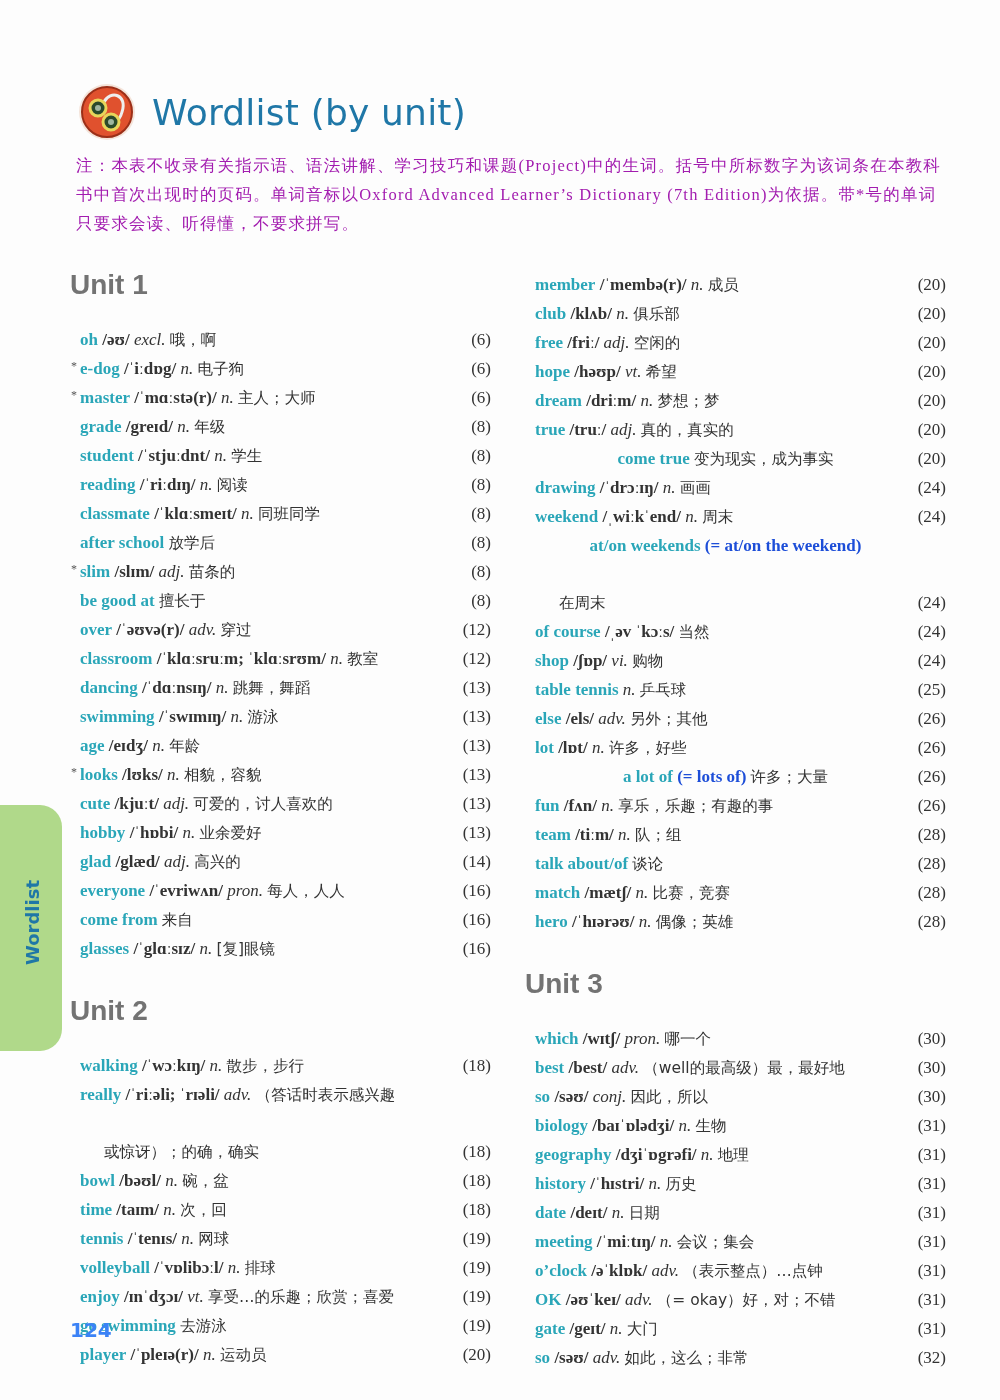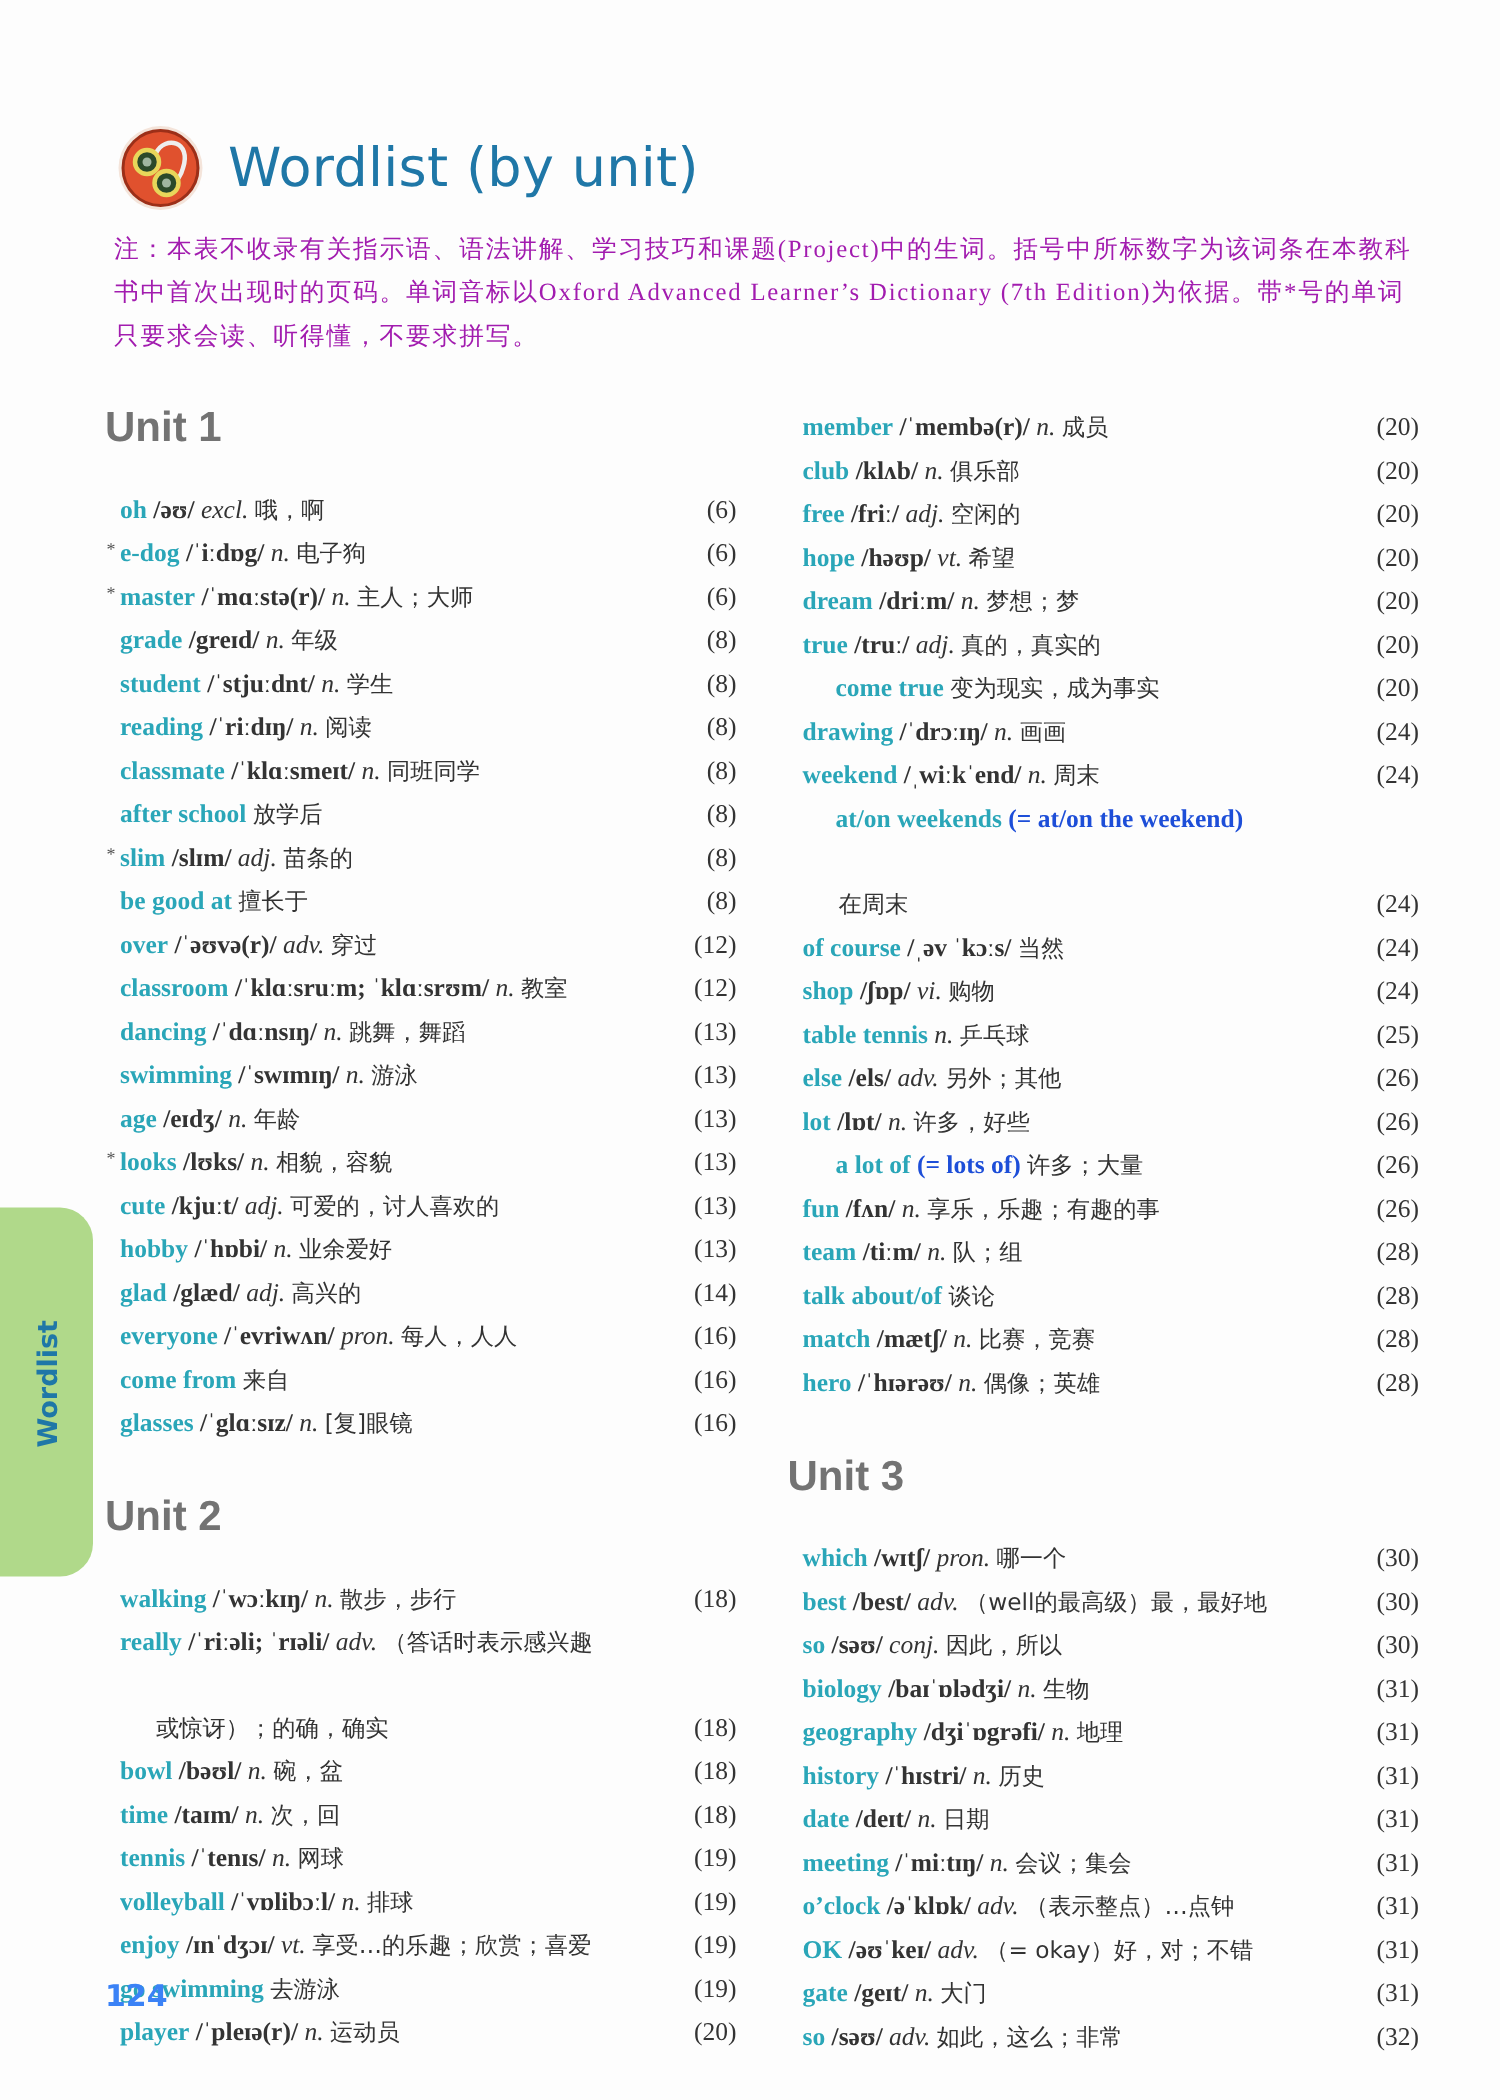--- a/index.html
+++ b/index.html
@@ -21,7 +21,7 @@
   .unit-gap { height: 28px; }
 
   .entry { position: relative; height: 29px; line-height: 29px; font-size: 17px; padding-left: 10px; padding-right: 56px; white-space: nowrap; }
-  .entry.indent { padding-left: 32px; }
+  .entry.indent { padding-left: 32px; text-align: center; }
   .entry.cont { padding-left: 34px; margin-top: 28px; }
   .star { position: absolute; left: 1px; top: -2px; font-size: 12px; color: #555; }
   .word { font-weight: bold; color: #2aa6b8; }

